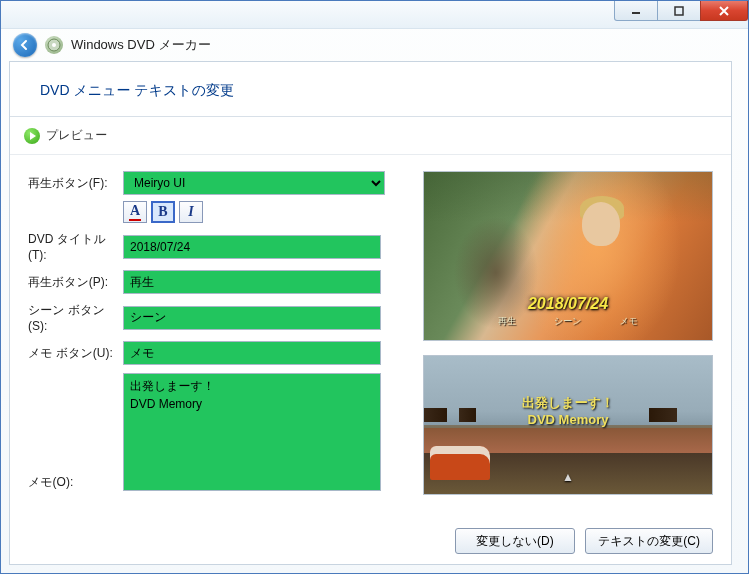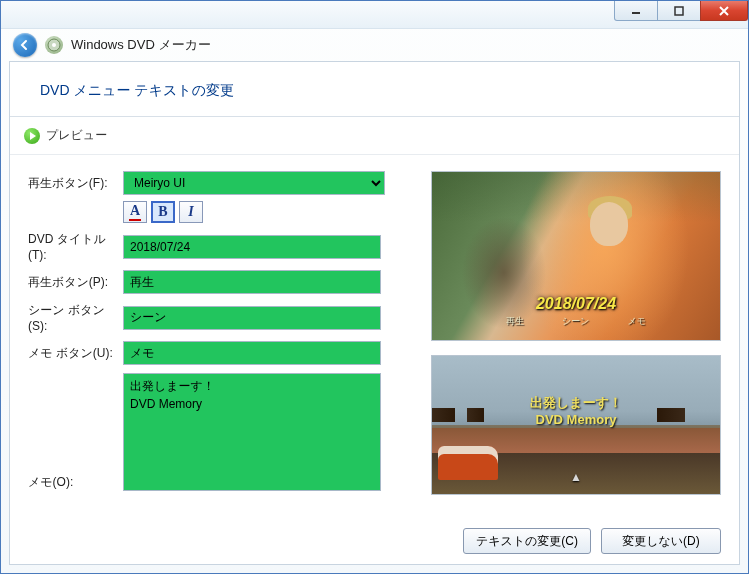--- a/index.html
+++ b/index.html
@@ -18,7 +18,7 @@
 .app-icon { width: 18px; height: 18px; border-radius: 50%; background: radial-gradient(circle at 40% 35%, #d8e8d0, #88a878); display: flex; align-items: center; justify-content: center; font-size: 10px; }
 .app-title { font-size: 13px; color: #222; }
 
-.content-frame { flex: 1; margin: 0 8px 8px 8px; border: 1px solid #c8d4e0; background: #fff; display: flex; flex-direction: column; }
+.content-frame { flex: 1; margin: 0 16px 8px 8px; border: 1px solid #c8d4e0; background: #fff; display: flex; flex-direction: column; }
 
 .page-heading { padding: 20px 30px 16px 30px; color: #003a8a; font-size: 14px; border-bottom: 1px solid #d8e0e8; }
 

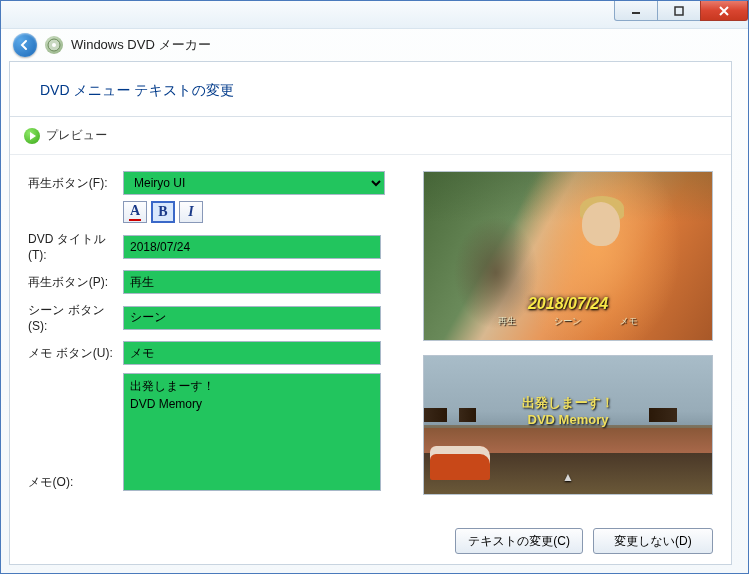--- a/index.html
+++ b/index.html
@@ -194,8 +194,8 @@
     </div>
 
     <div class="footer">
+      <button class="btn">変更しない(D)</button>
       <button class="btn">テキストの変更(C)</button>
-      <button class="btn">変更しない(D)</button>
     </div>
 
   </div>

